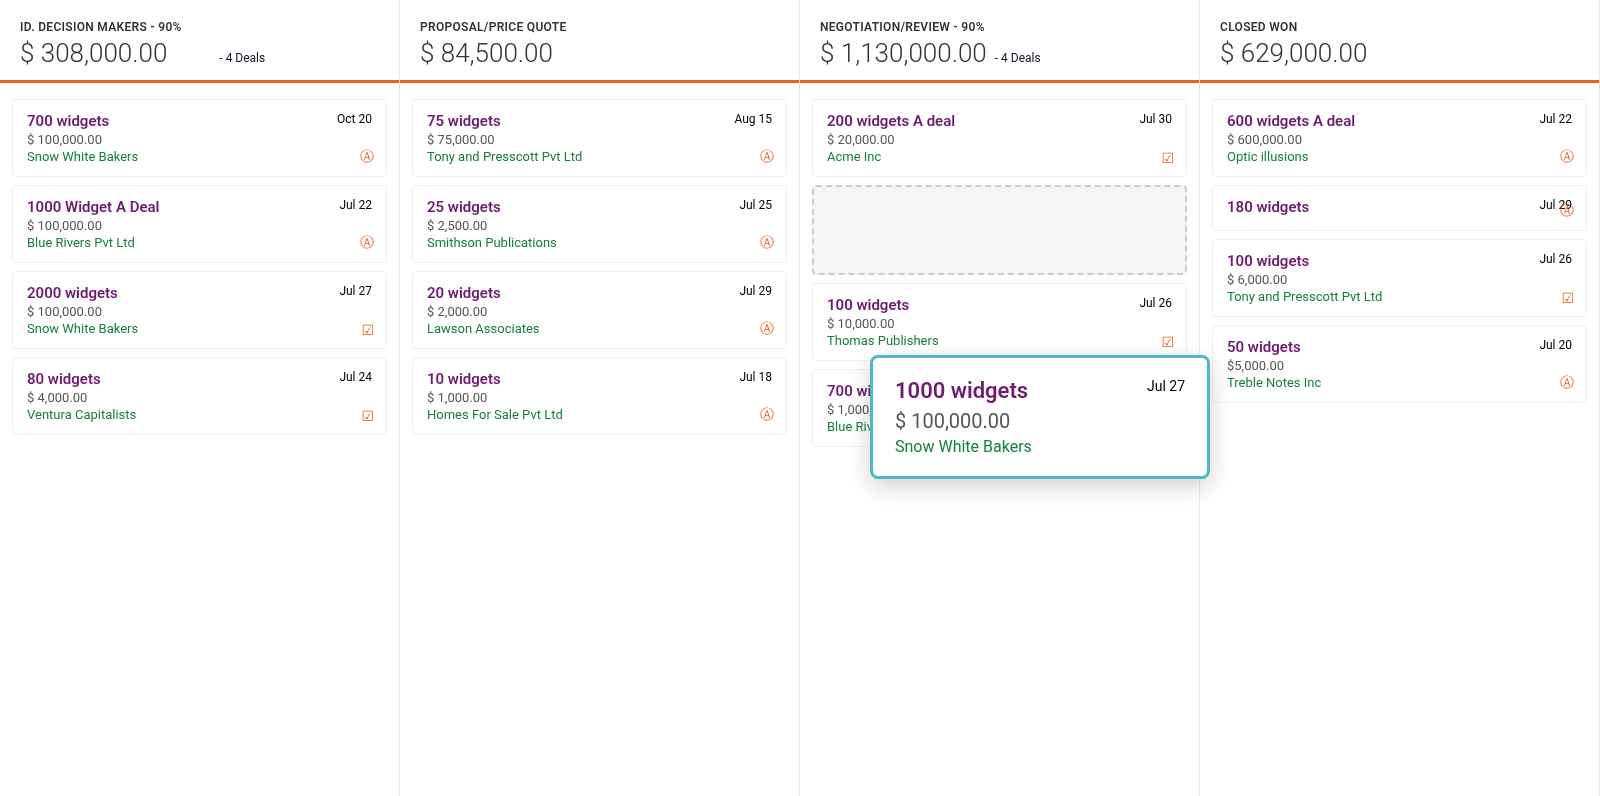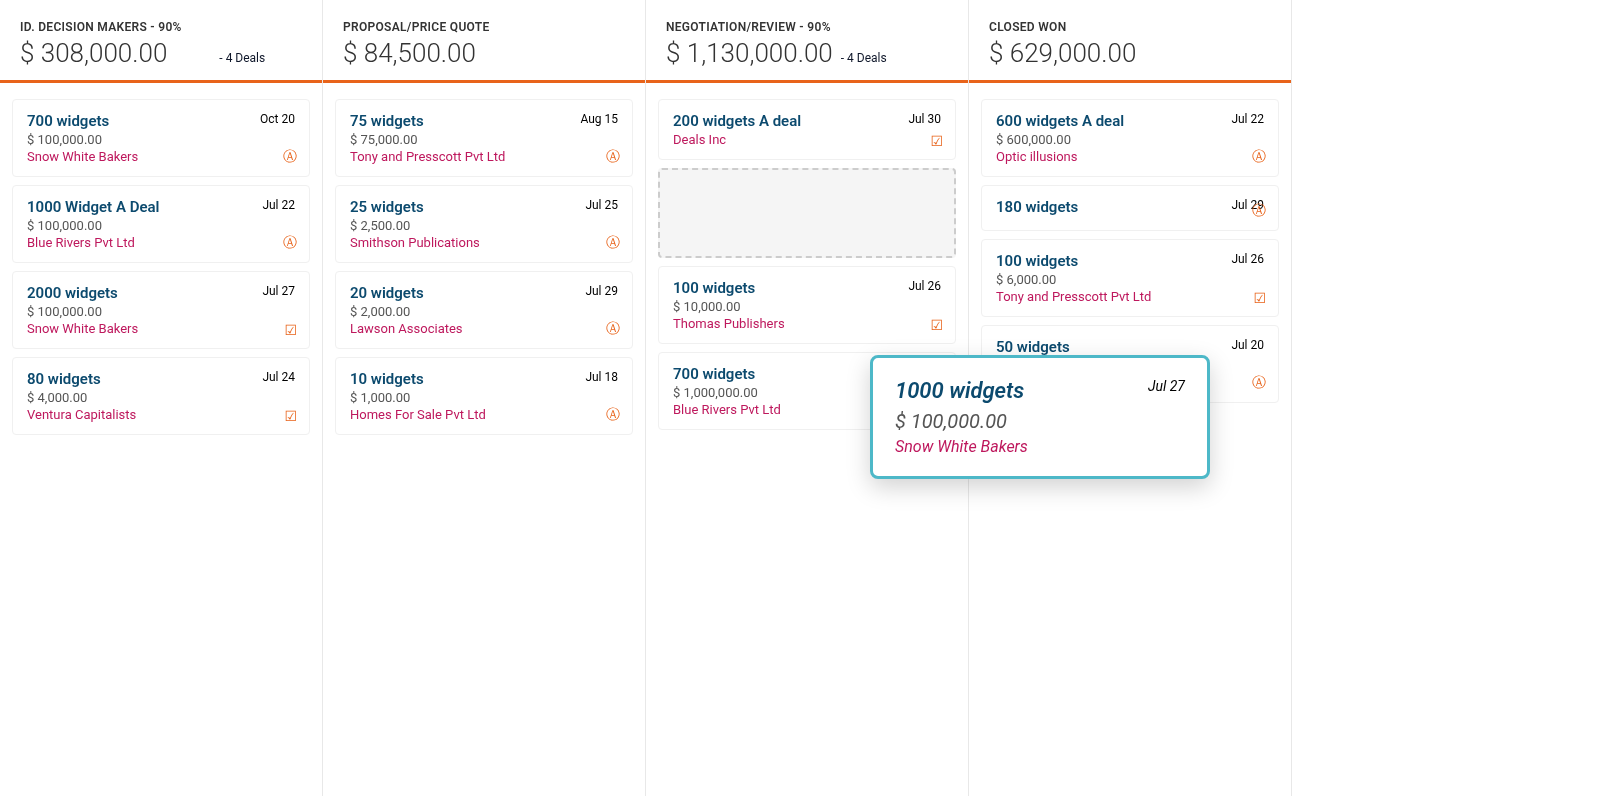--- a/index.html
+++ b/index.html
@@ -11,7 +11,7 @@
 
     .kanban-board {
       display: flex;
-      width: 1292px;
+      width: 1600px;
       min-height: 796px;
       position: relative;
     }

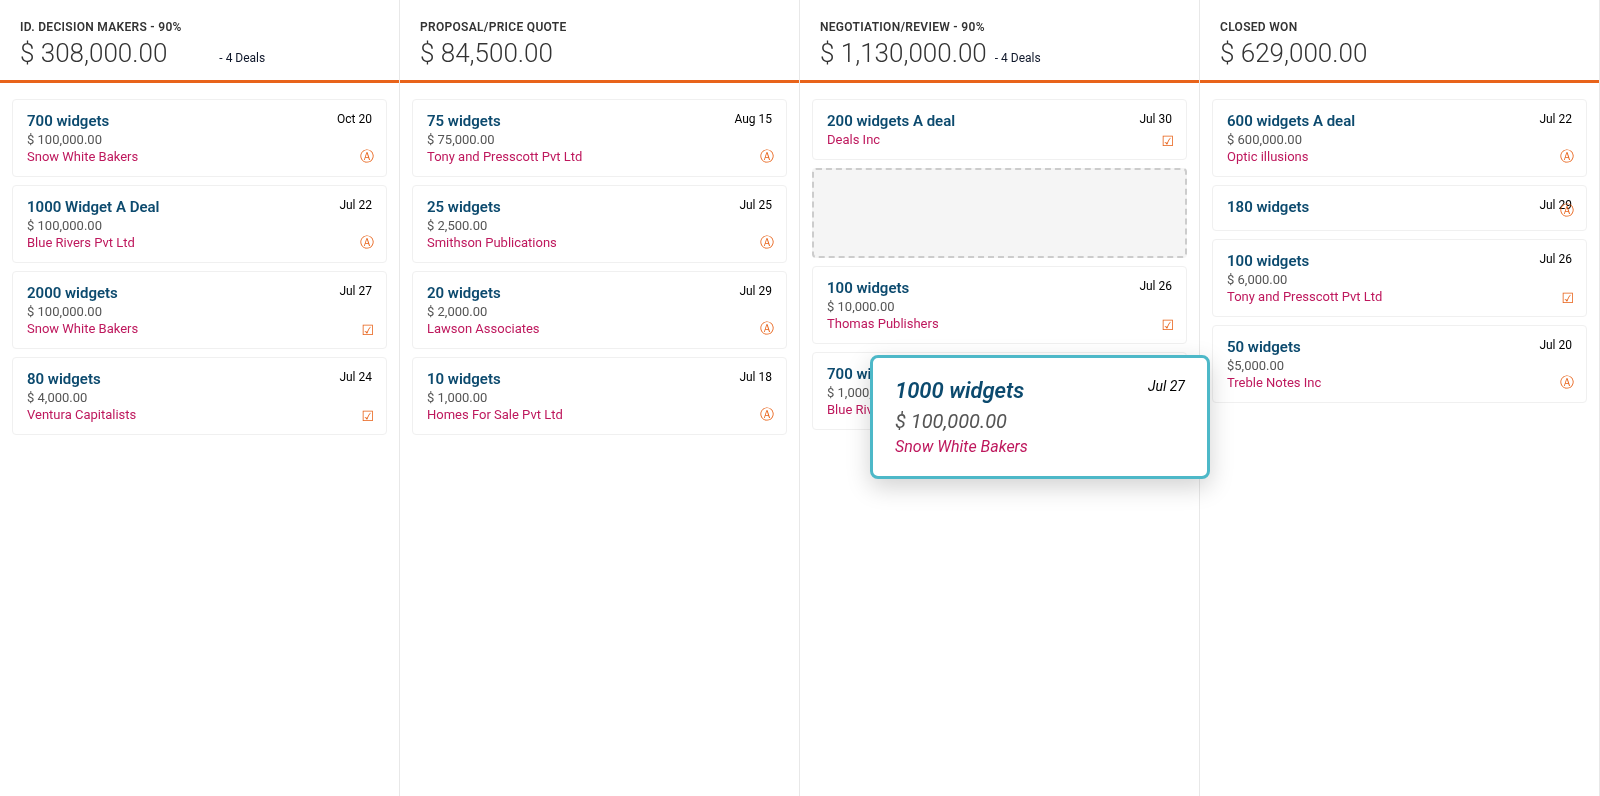--- a/index.html
+++ b/index.html
@@ -64,7 +64,7 @@
     .card-title {
       font-size: 15px;
       font-weight: 600;
-      color: #0c4a6e;
+      color: #701a75;
       margin-bottom: 2px;
     }
 

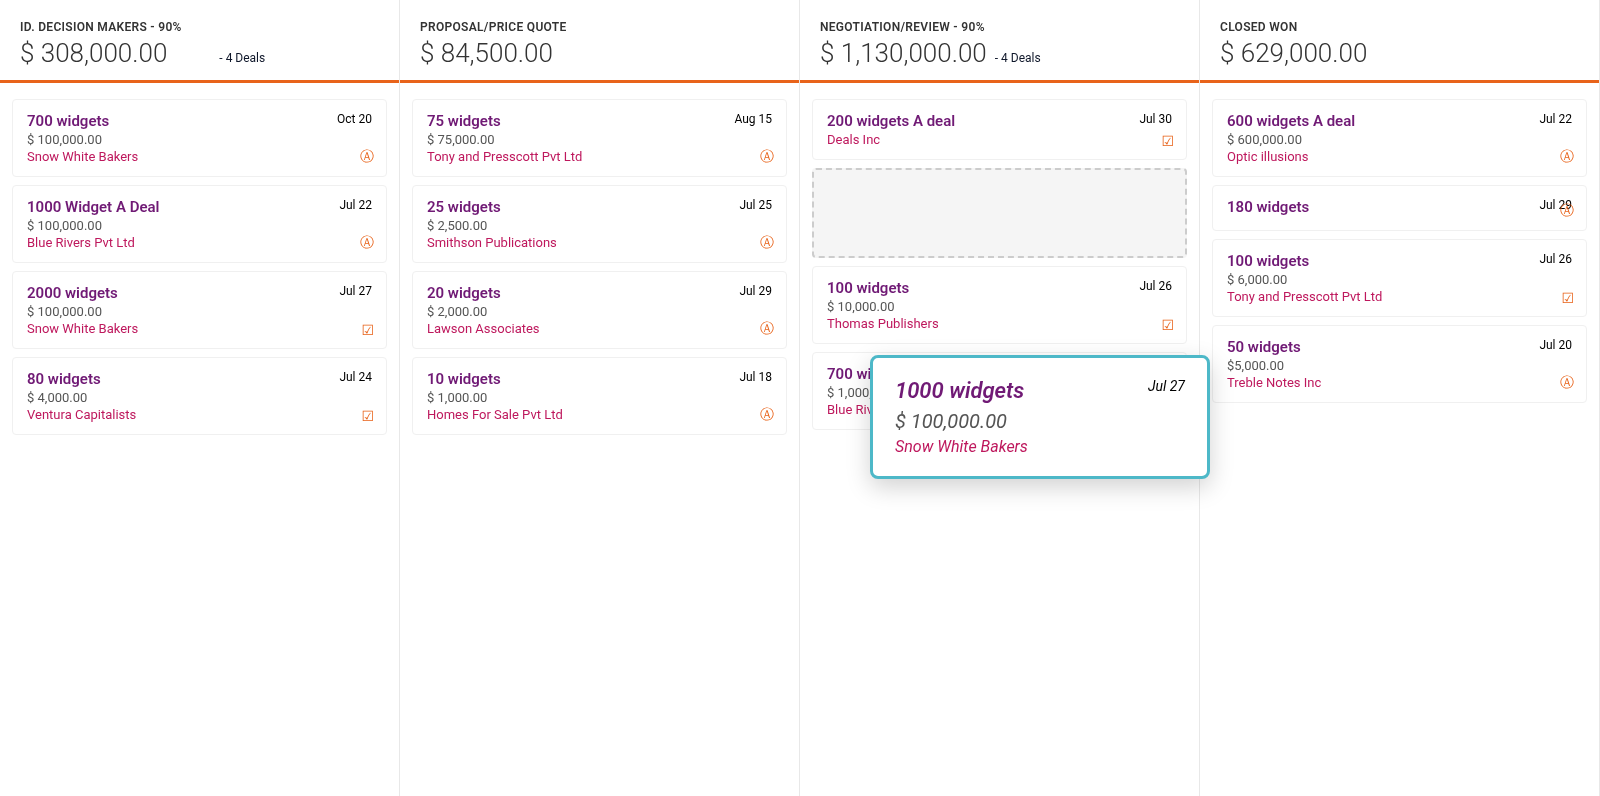--- a/index.html
+++ b/index.html
@@ -238,6 +238,7 @@
       <div class="card">
         <div class="card-title">200 widgets A deal</div>
         <div class="card-date">Jul 30</div>
+        <div class="card-amount">$ 20,000.00</div>
         <div class="card-company">Deals Inc</div>
         <div class="card-icon icon-check">☑</div>
       </div>

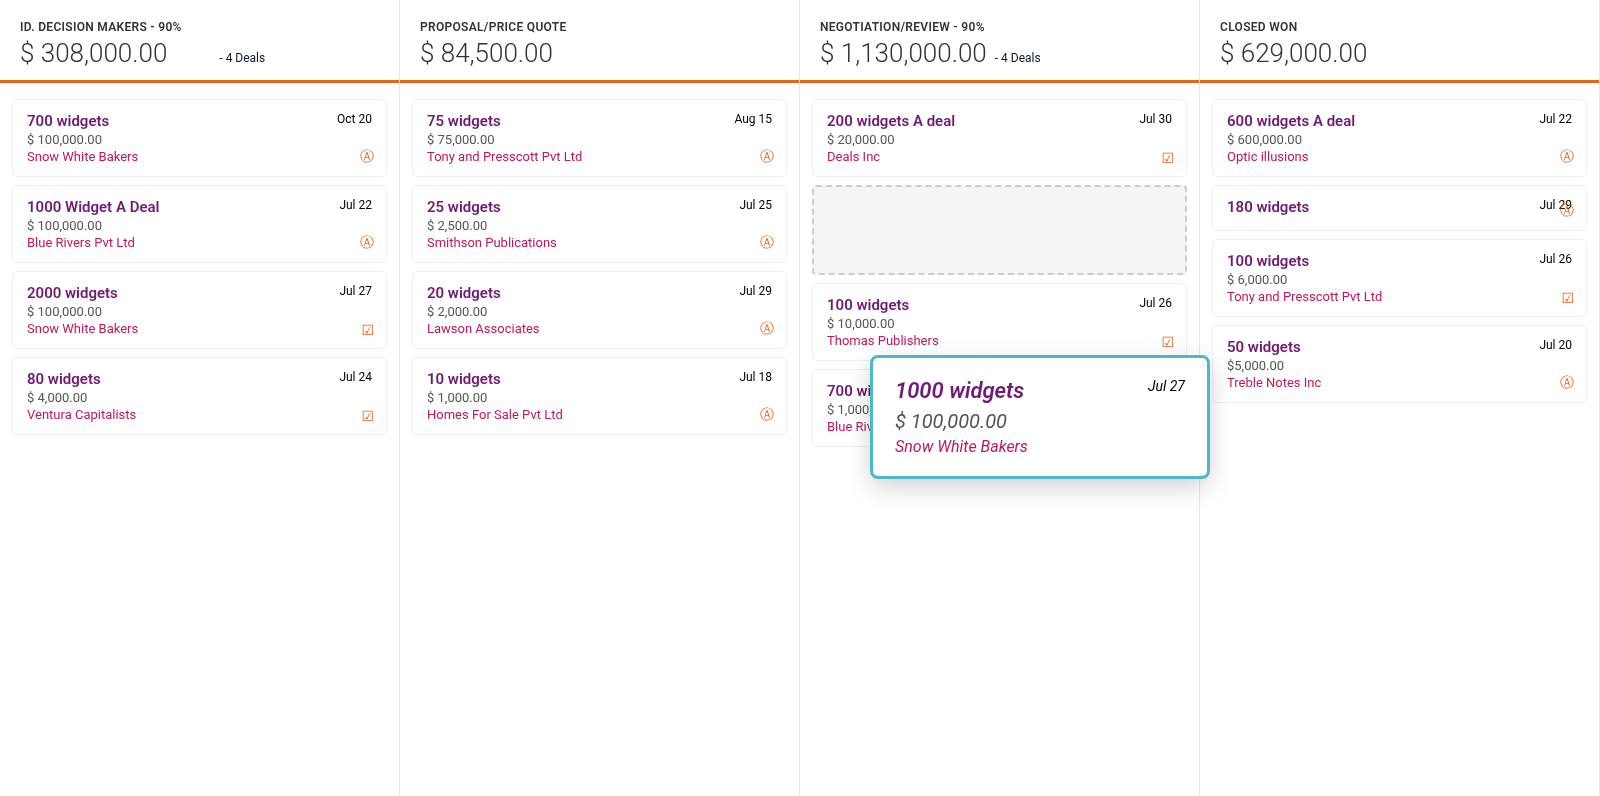--- a/index.html
+++ b/index.html
@@ -84,7 +84,7 @@
 
     .card-company {
       font-size: 13px;
-      color: #be185d;
+      color: #15803d;
     }
 
     .card-icon {

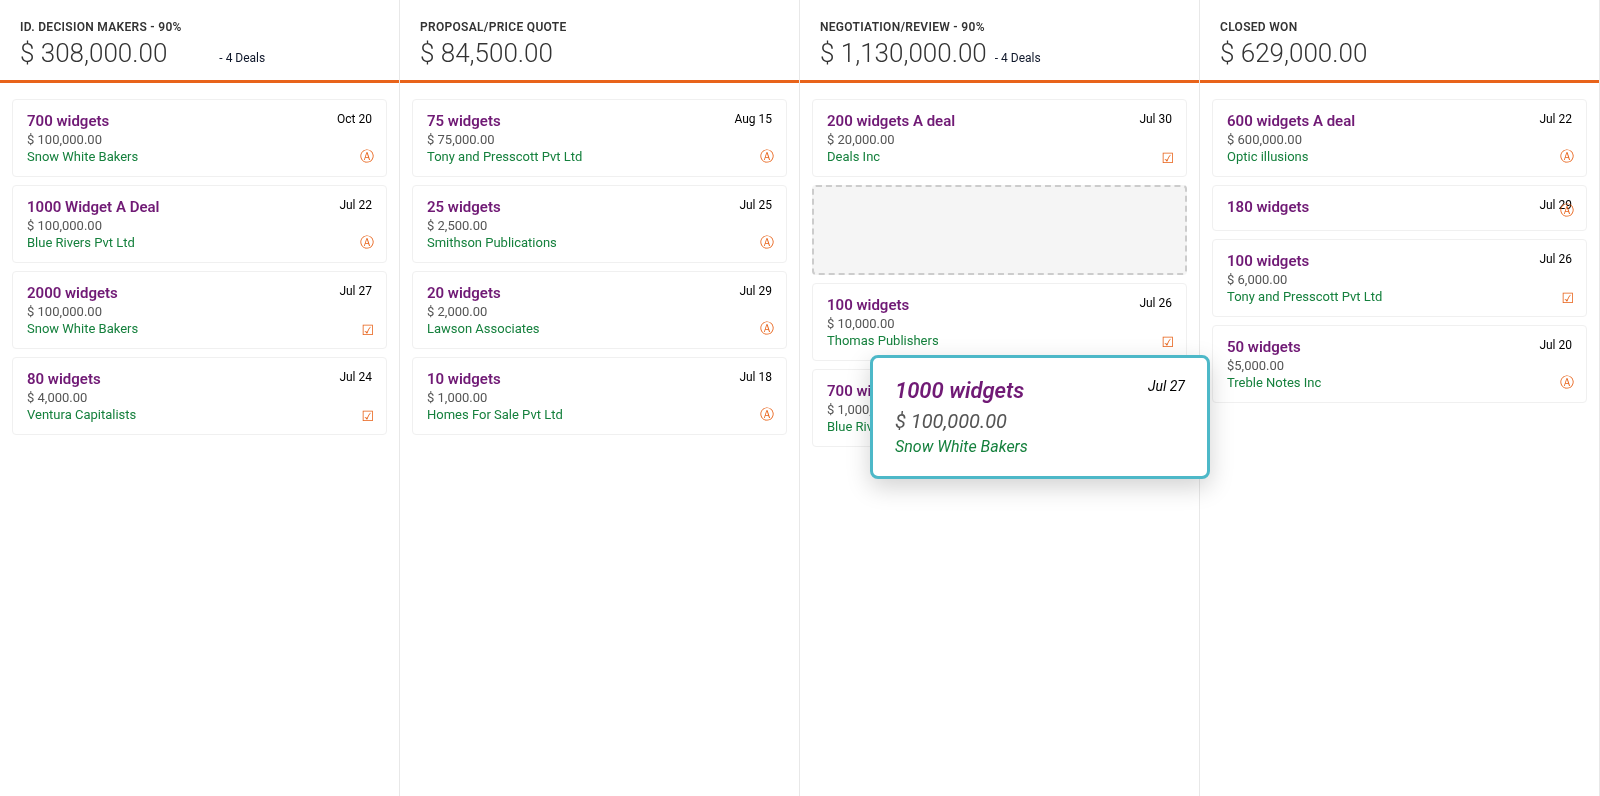--- a/index.html
+++ b/index.html
@@ -239,7 +239,7 @@
         <div class="card-title">200 widgets A deal</div>
         <div class="card-date">Jul 30</div>
         <div class="card-amount">$ 20,000.00</div>
-        <div class="card-company">Deals Inc</div>
+        <div class="card-company">Acme Inc</div>
         <div class="card-icon icon-check">☑</div>
       </div>
       <div class="card-placeholder"></div>

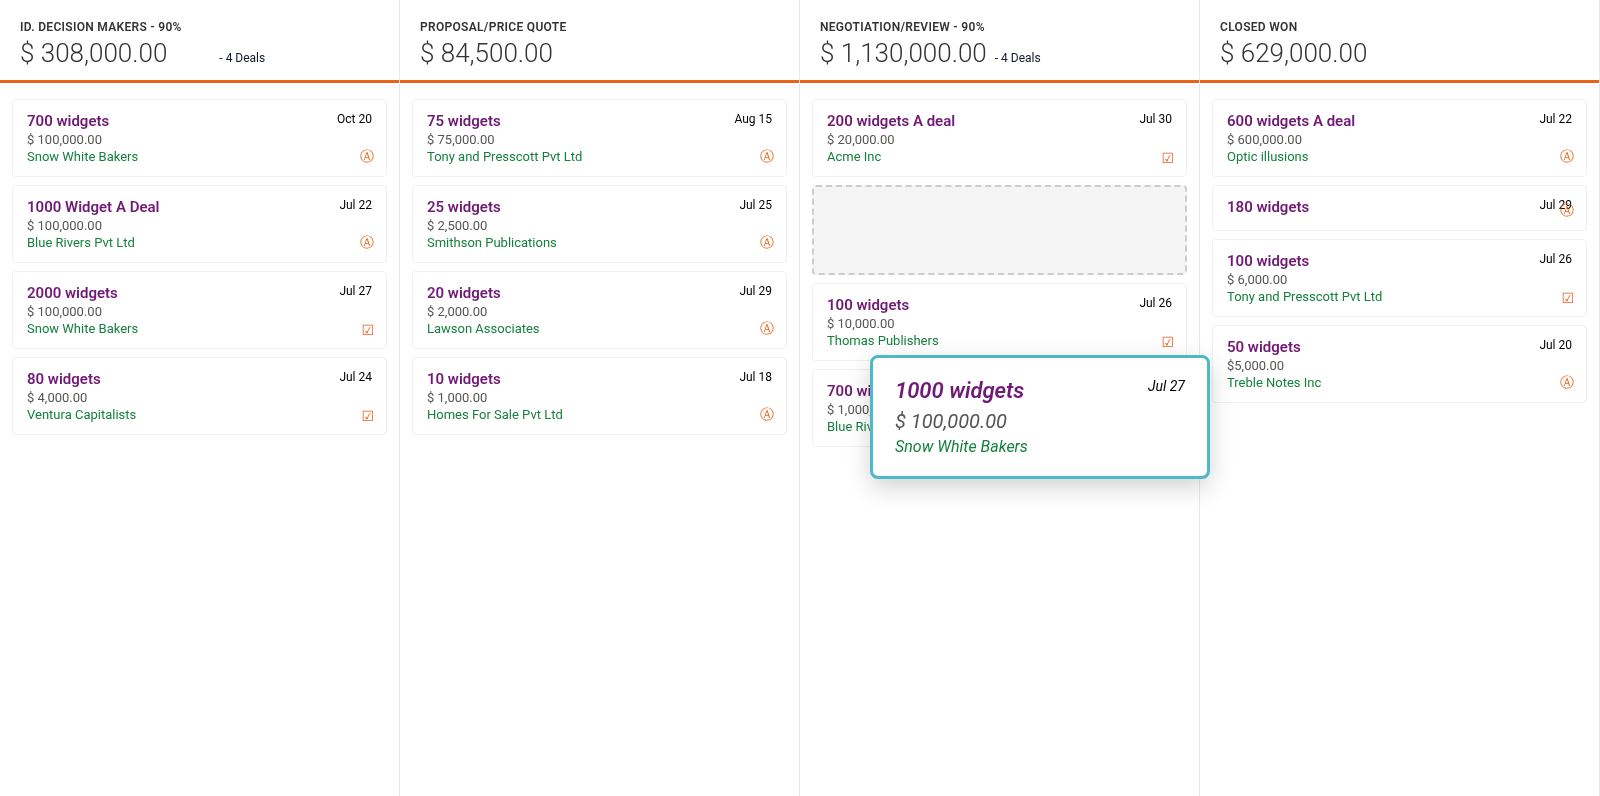--- a/index.html
+++ b/index.html
@@ -125,7 +125,6 @@
       box-shadow: 0 8px 24px rgba(0,0,0,0.18);
       z-index: 100;
       cursor: grabbing;
-      font-style: italic;
     }
 
     .card-dragging .card-title {

